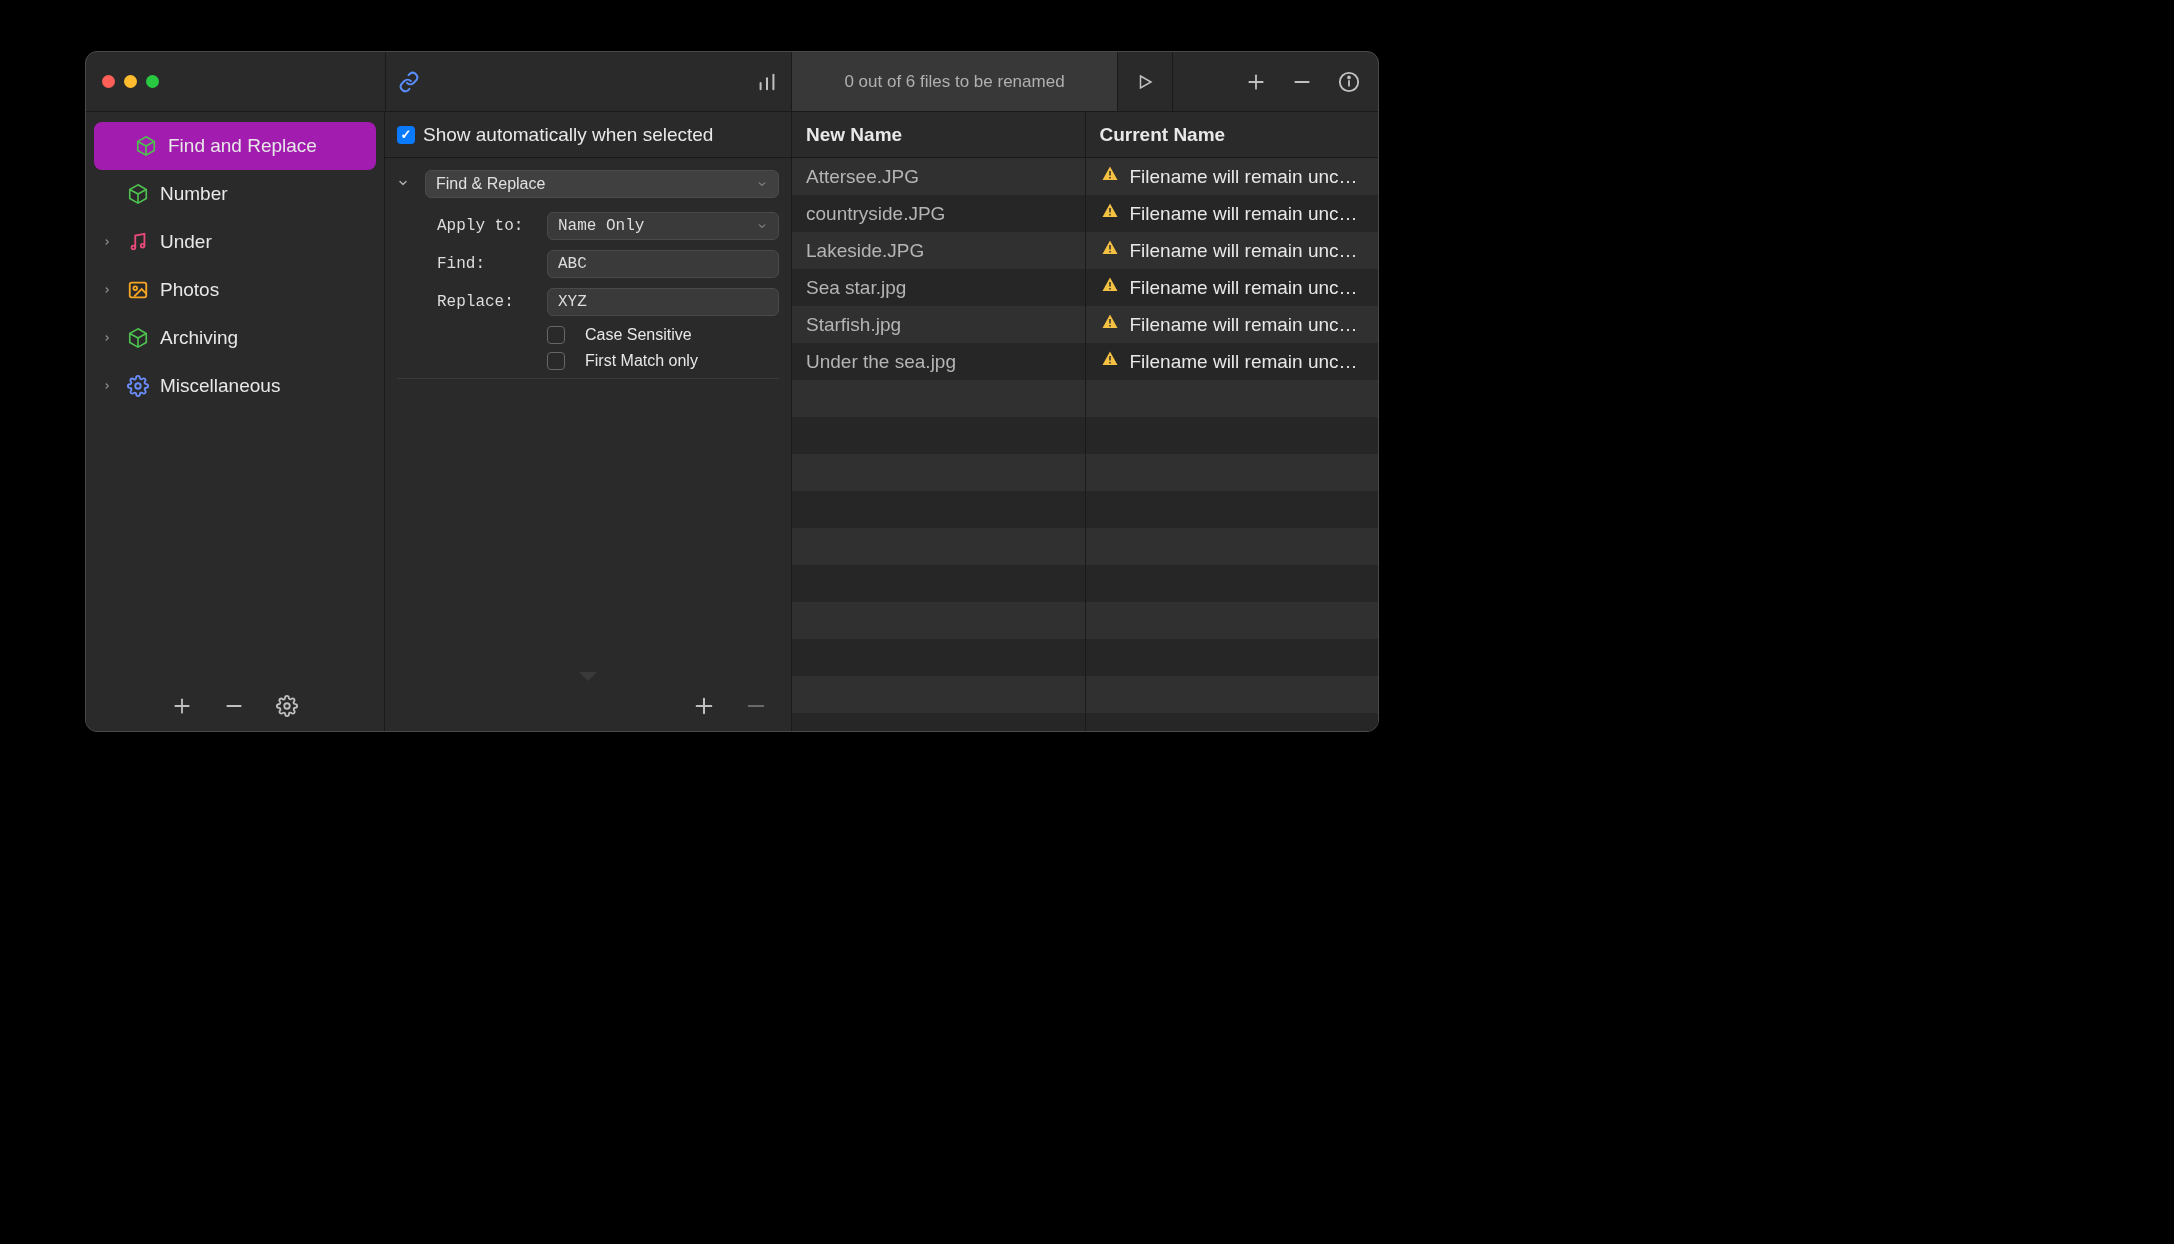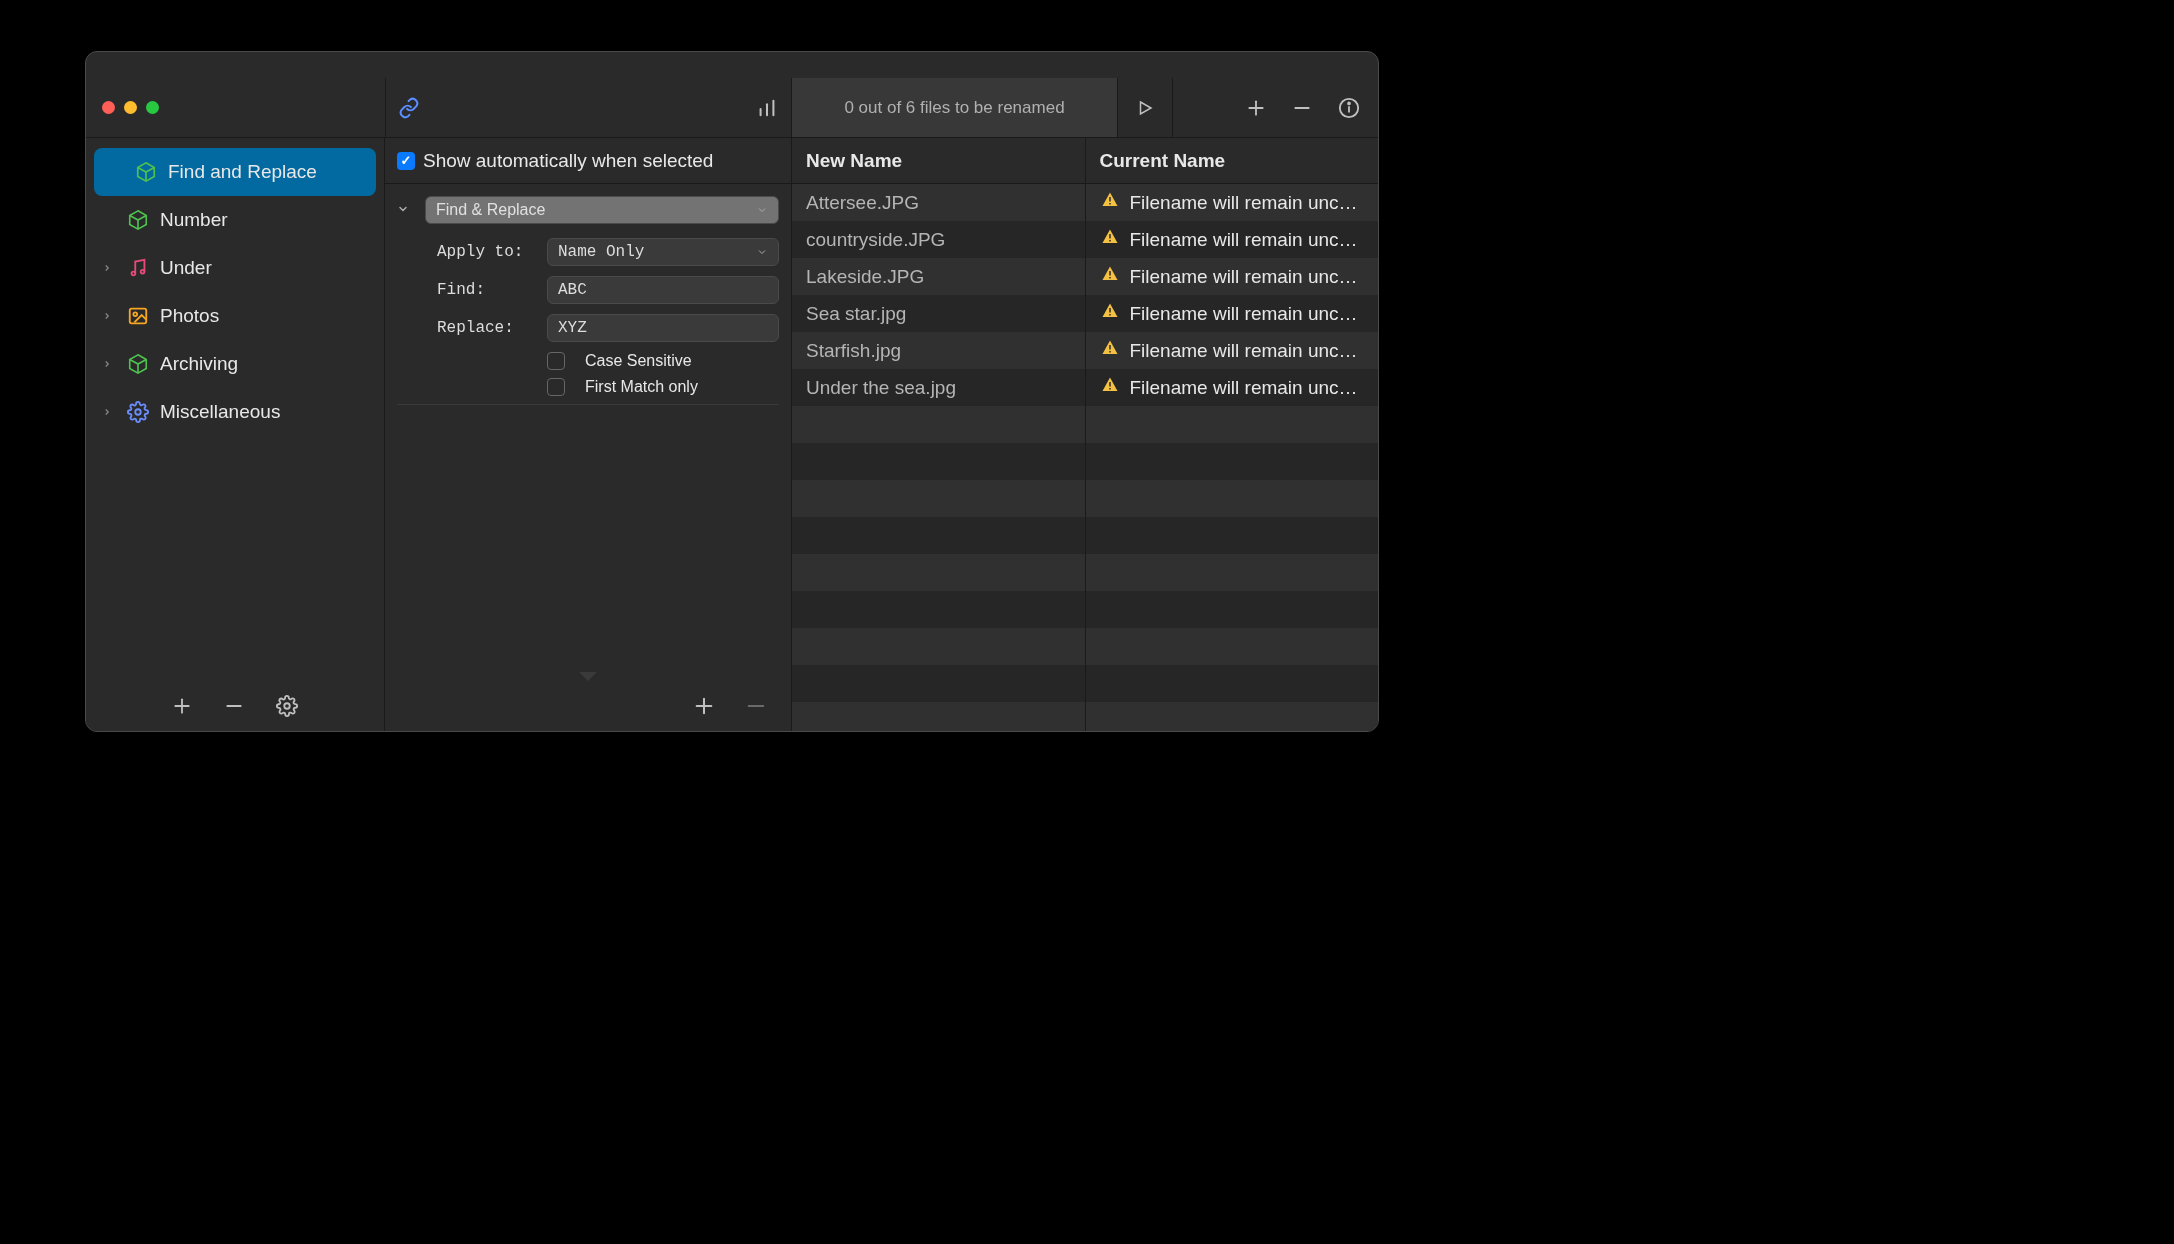--- a/index.html
+++ b/index.html
@@ -33,7 +33,6 @@
   display: flex;
   align-items: center;
   border-bottom: 1px solid #1a1a1a;
-  margin-top: 26px;
 }
 .traffic {
   display: flex;

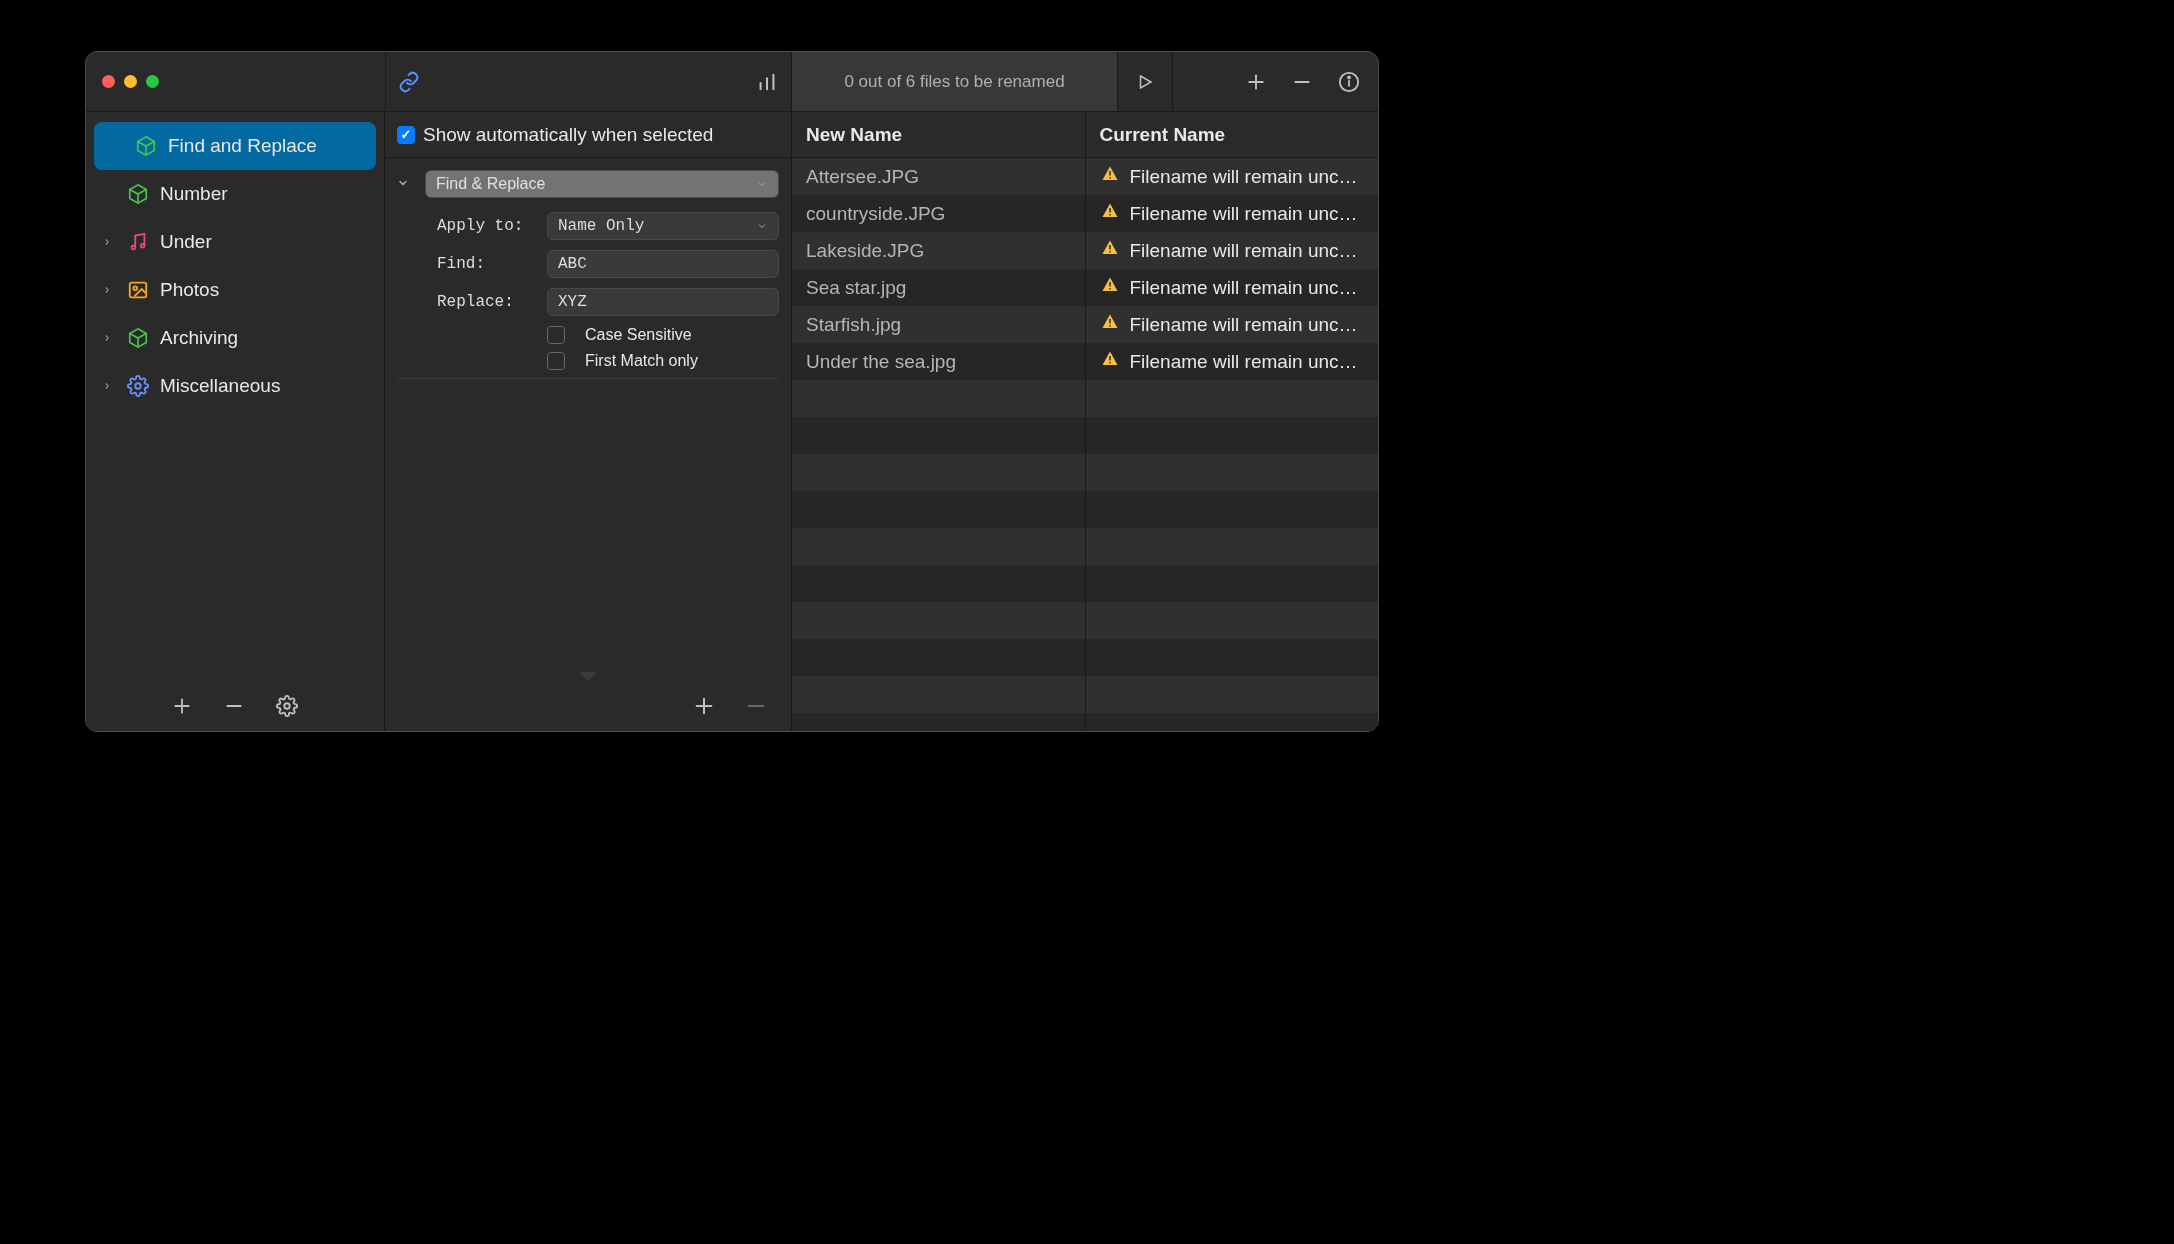--- a/index.html
+++ b/index.html
@@ -120,7 +120,7 @@
   cursor: pointer;
 }
 .sidebar-item.selected {
-  background: #0369a1;
+  background: #a21caf;
   border-radius: 8px;
   margin: 0 8px;
 }

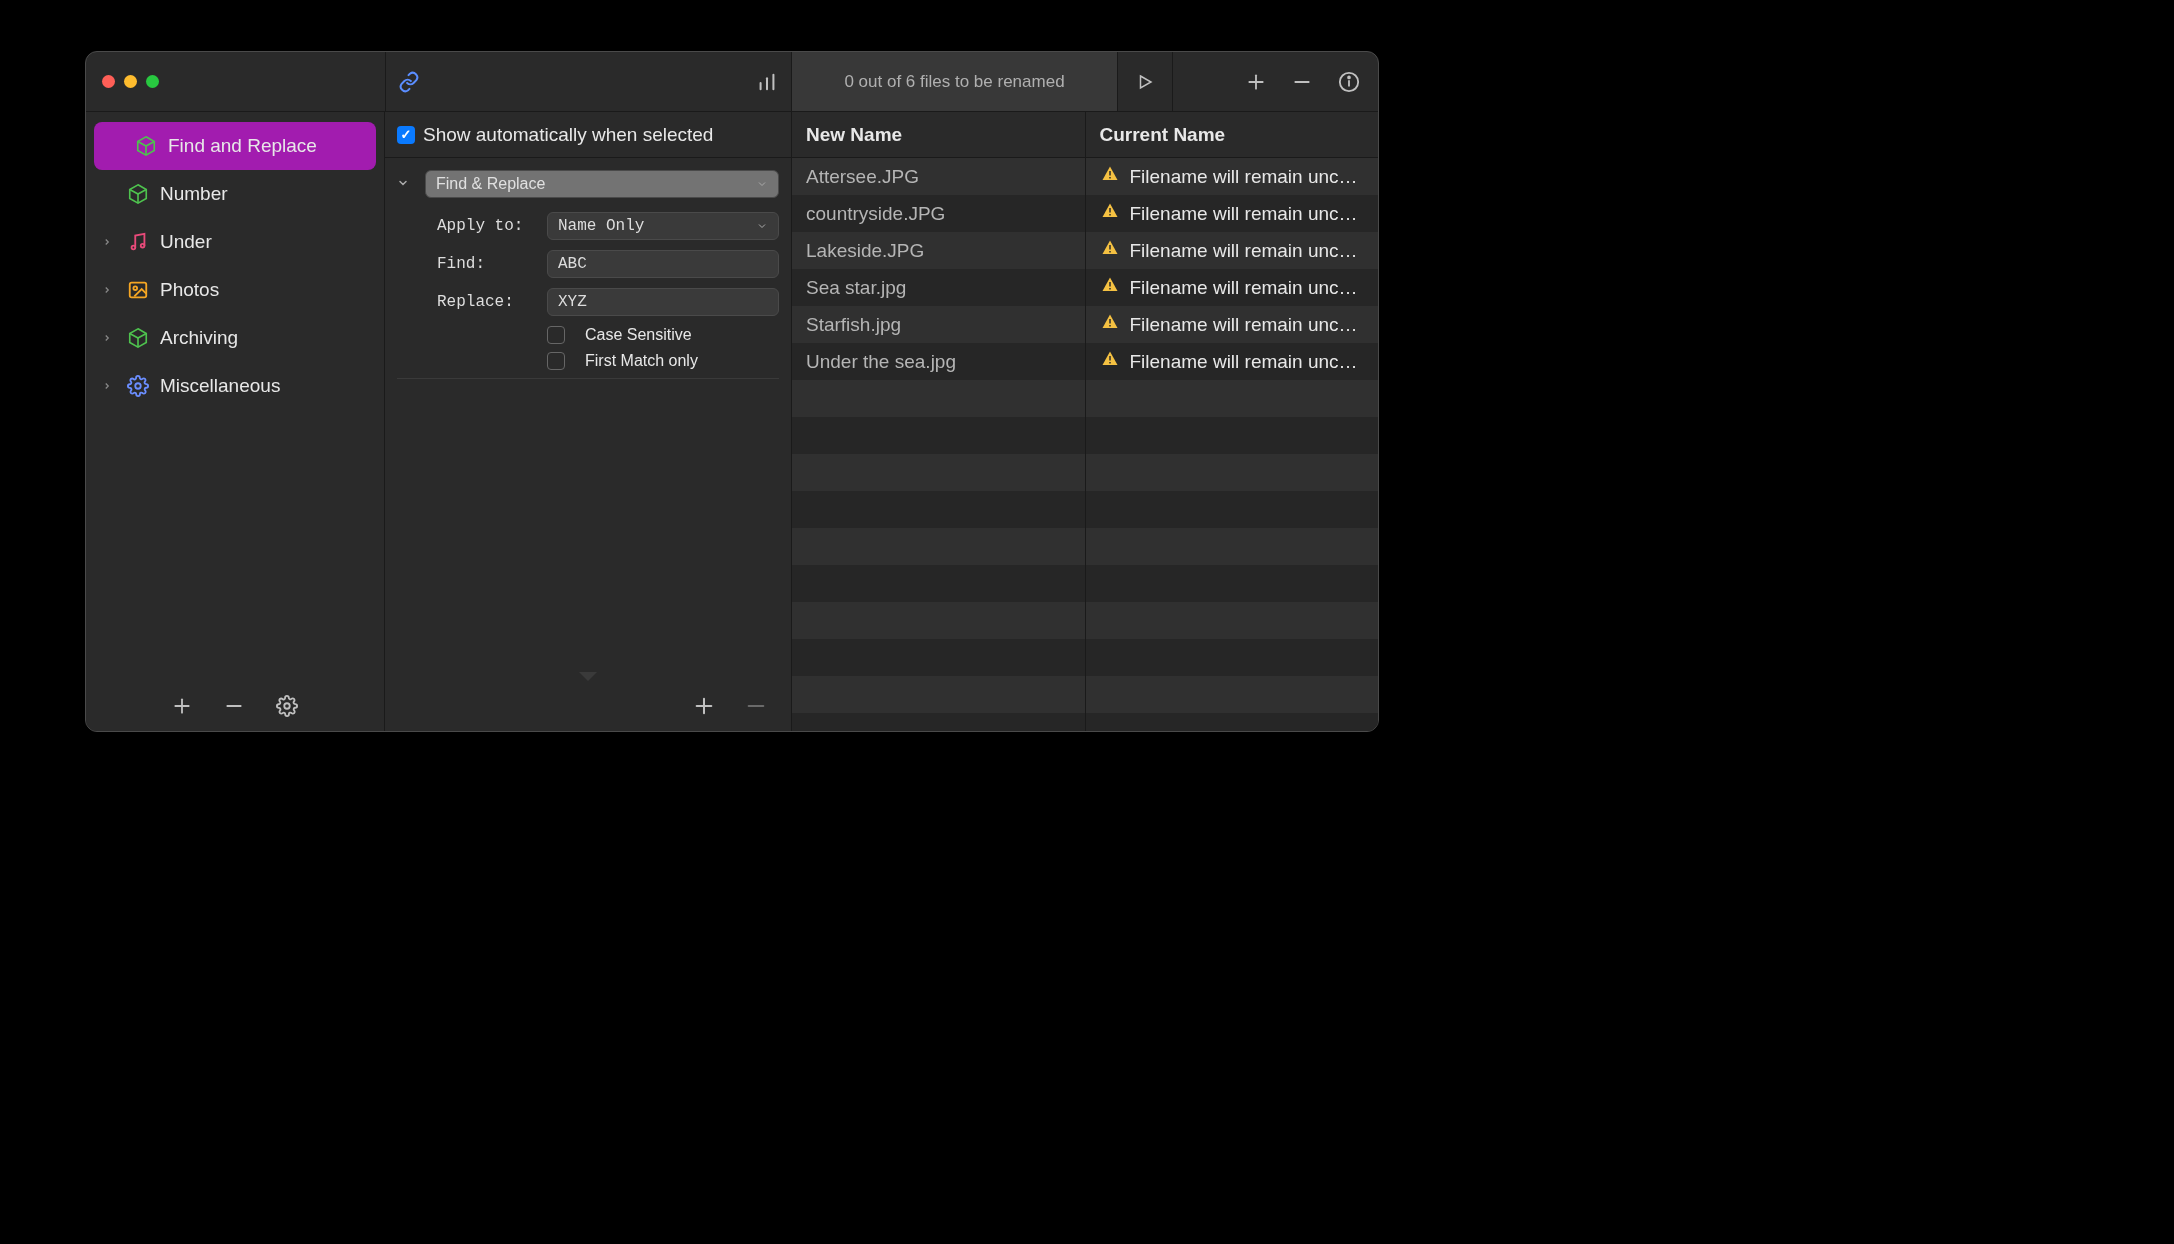--- a/index.html
+++ b/index.html
@@ -195,7 +195,7 @@
 }
 .select-box {
   flex: 1;
-  background: #737373;
+  background: #404040;
   border: 1px solid #4a4a4a;
   border-radius: 6px;
   height: 28px;

